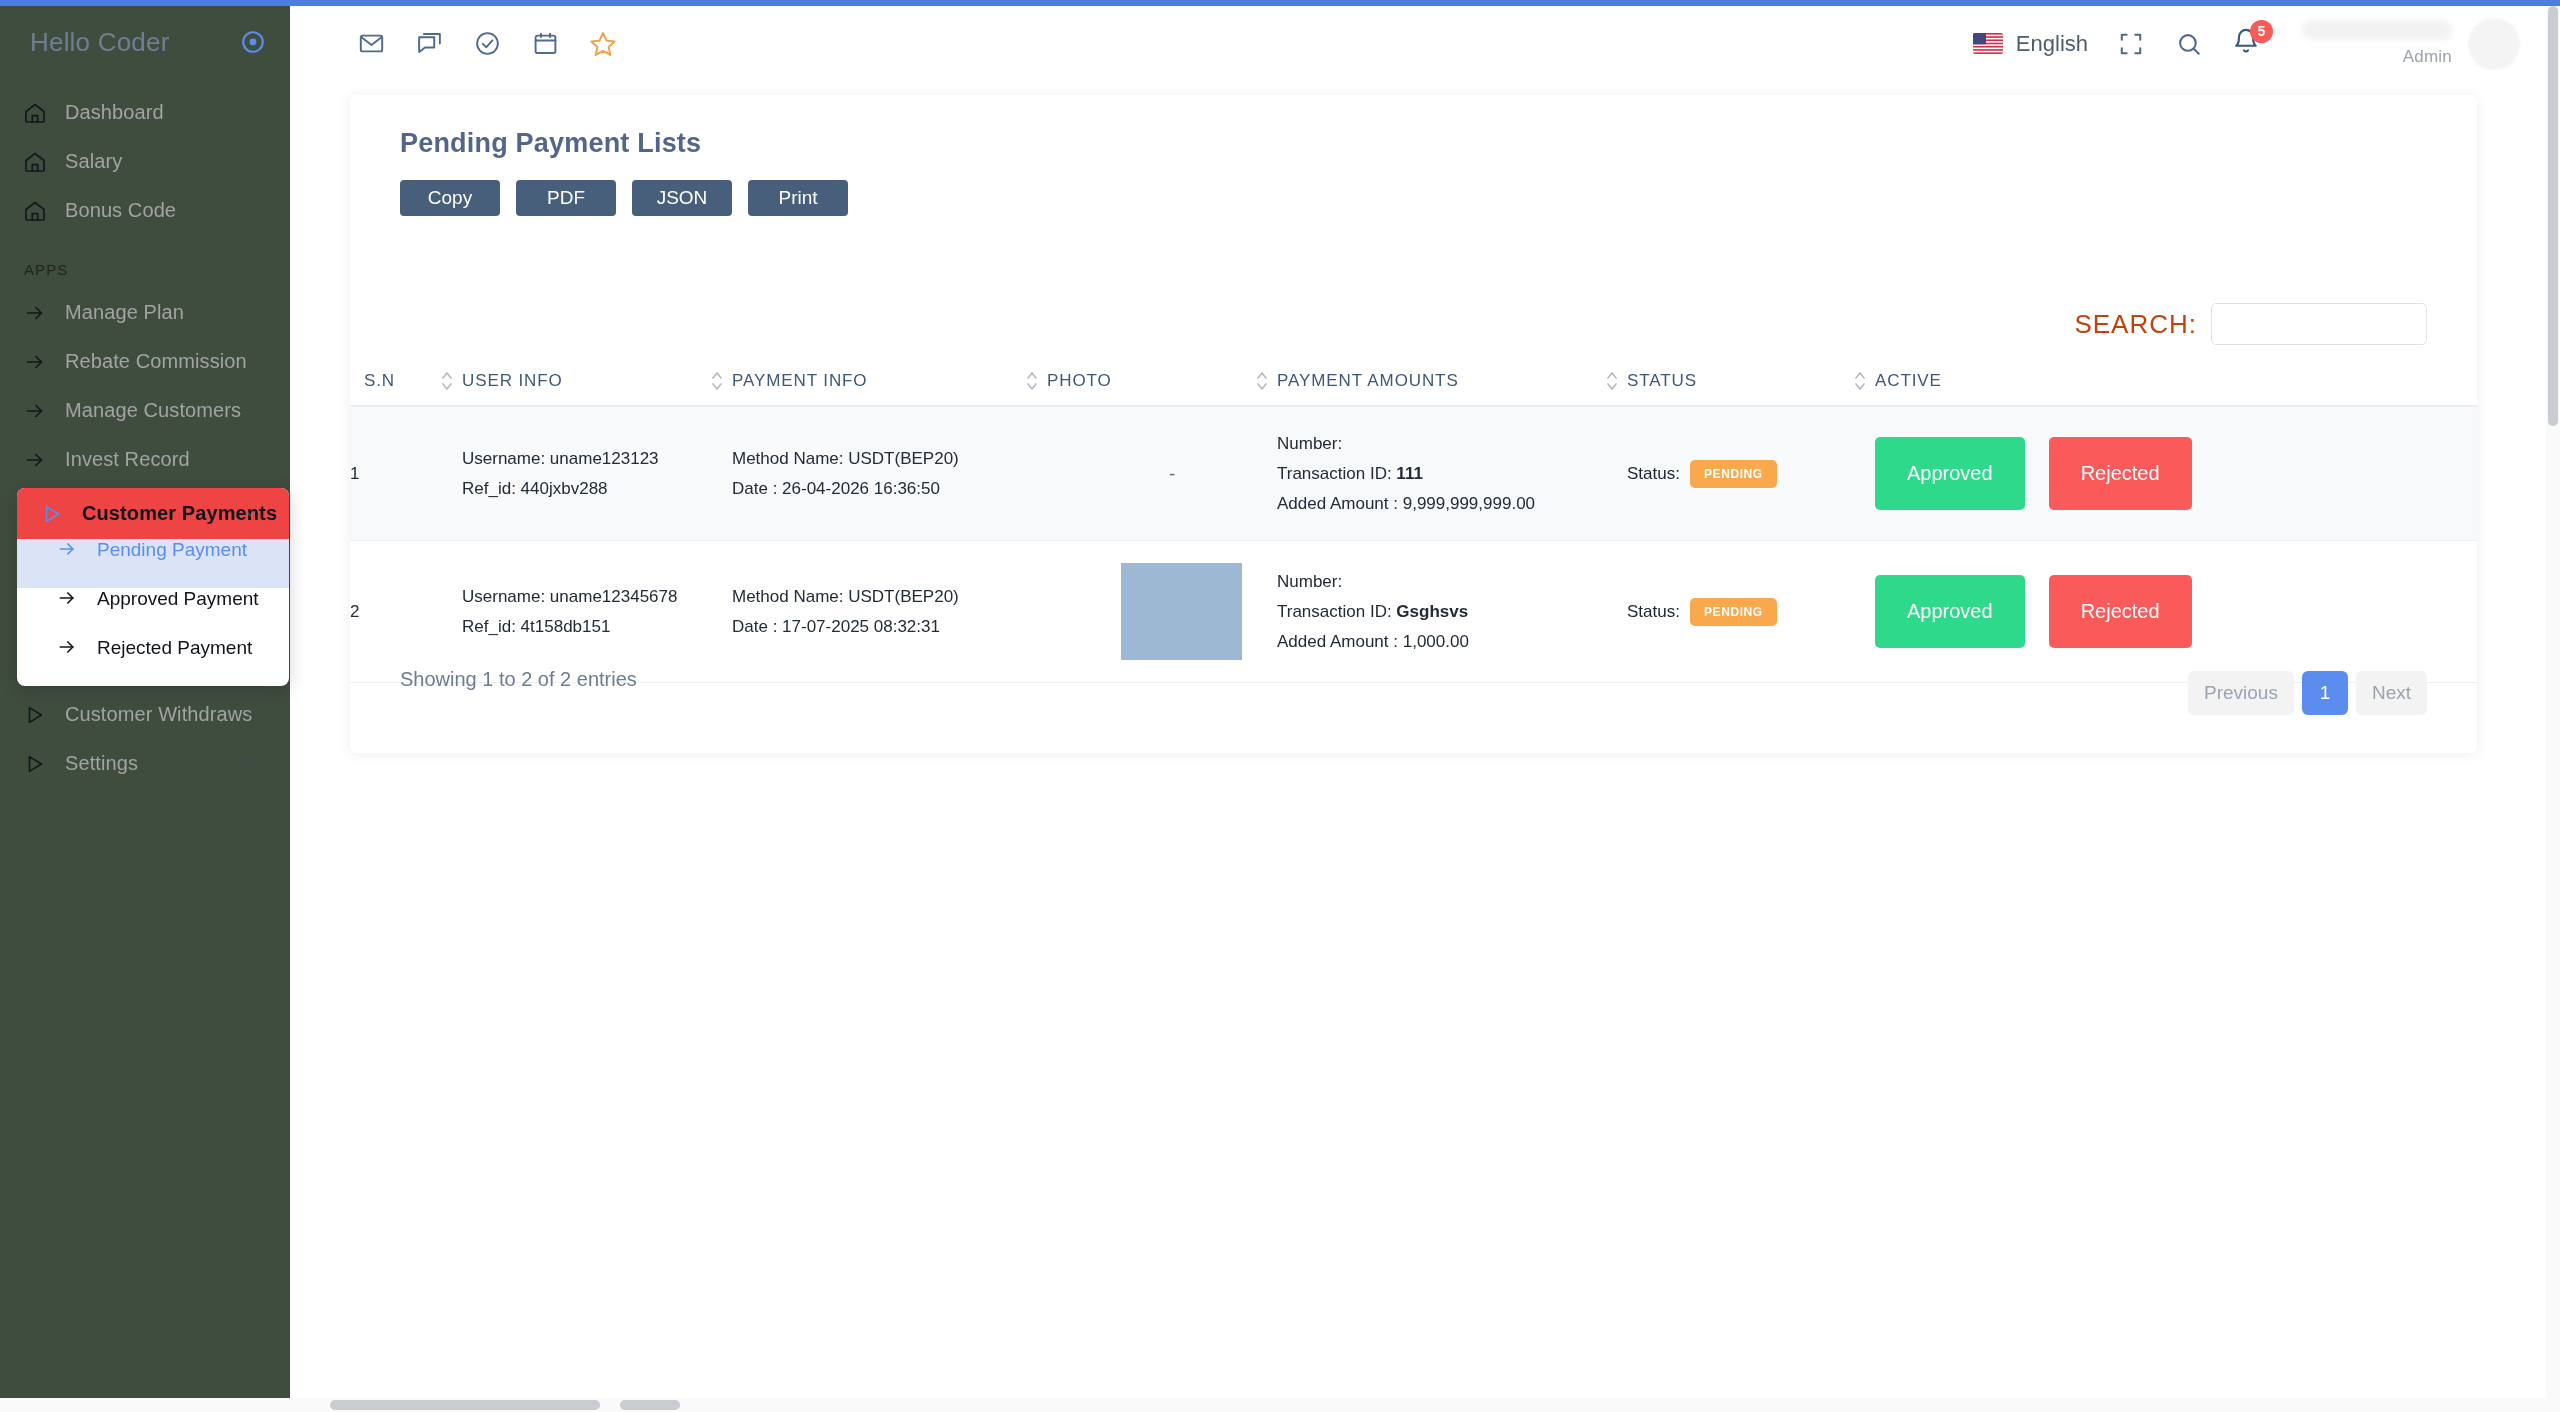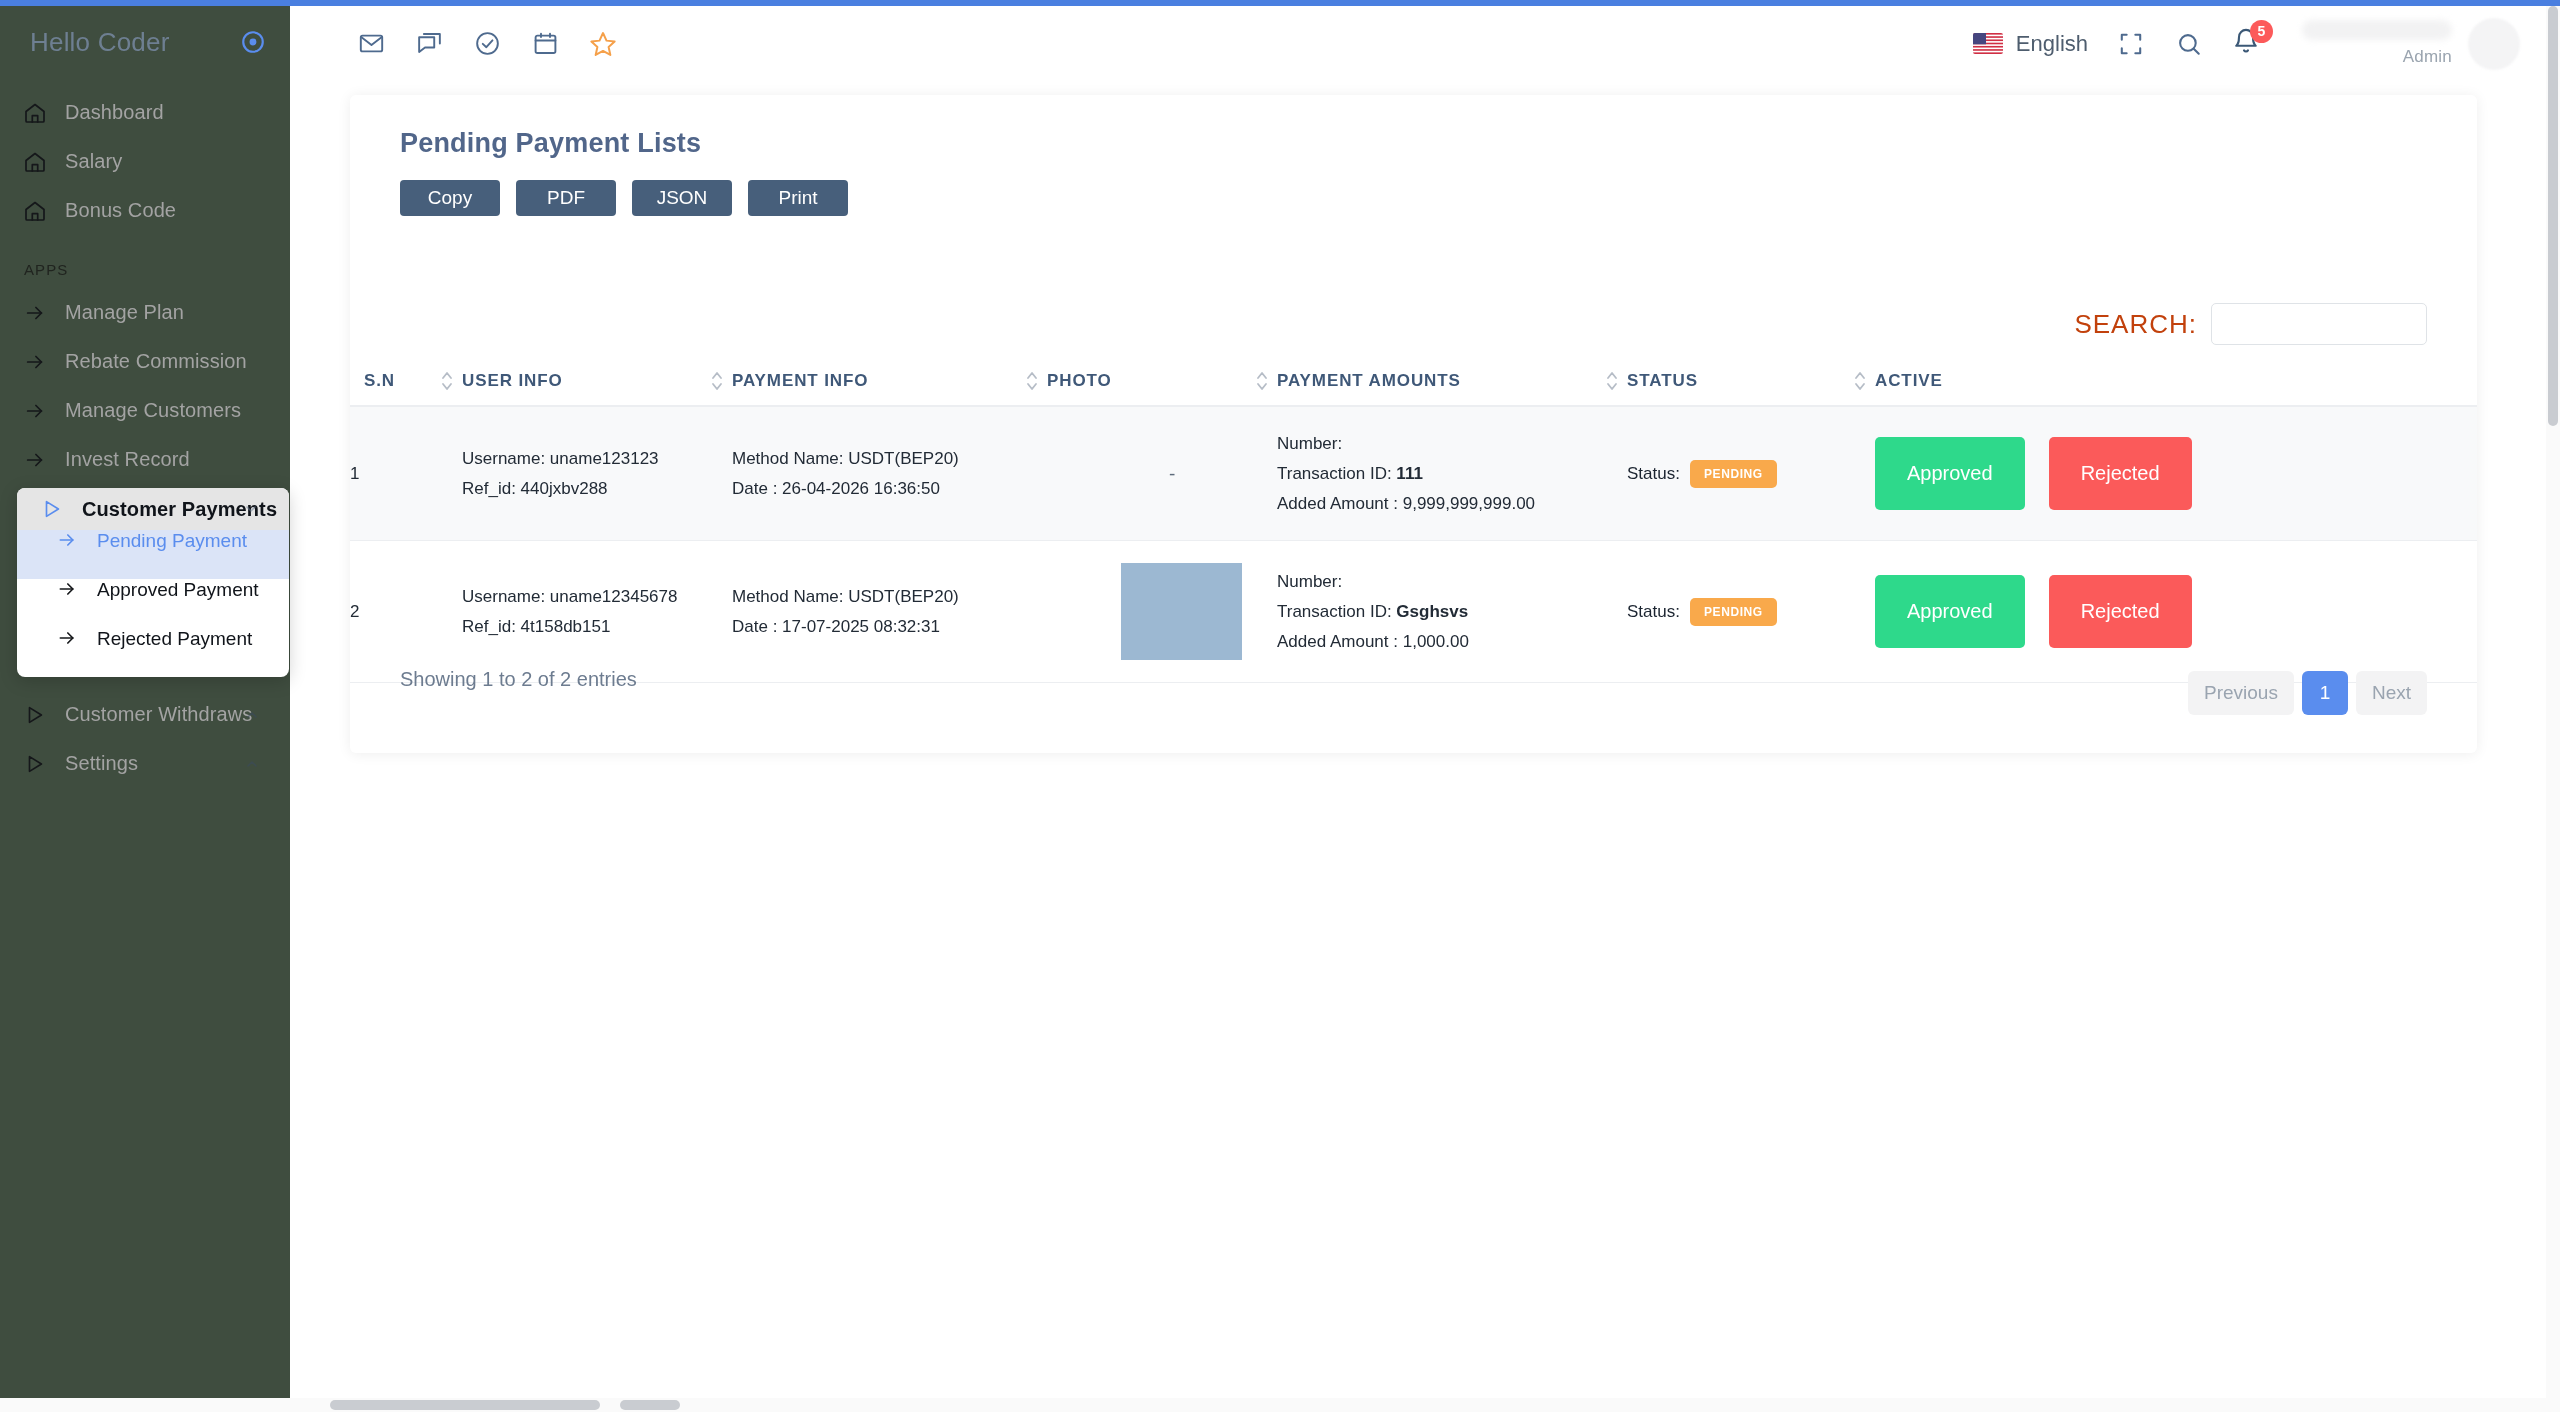--- a/index.html
+++ b/index.html
@@ -292,7 +292,7 @@
   table.dt th {
     text-align: left;
     font-size: 17px;
-    font-weight: 700;
+    font-weight: 400;
     color: #3f5878;
     letter-spacing: .9px;
     padding: 14px 0 14px 0;

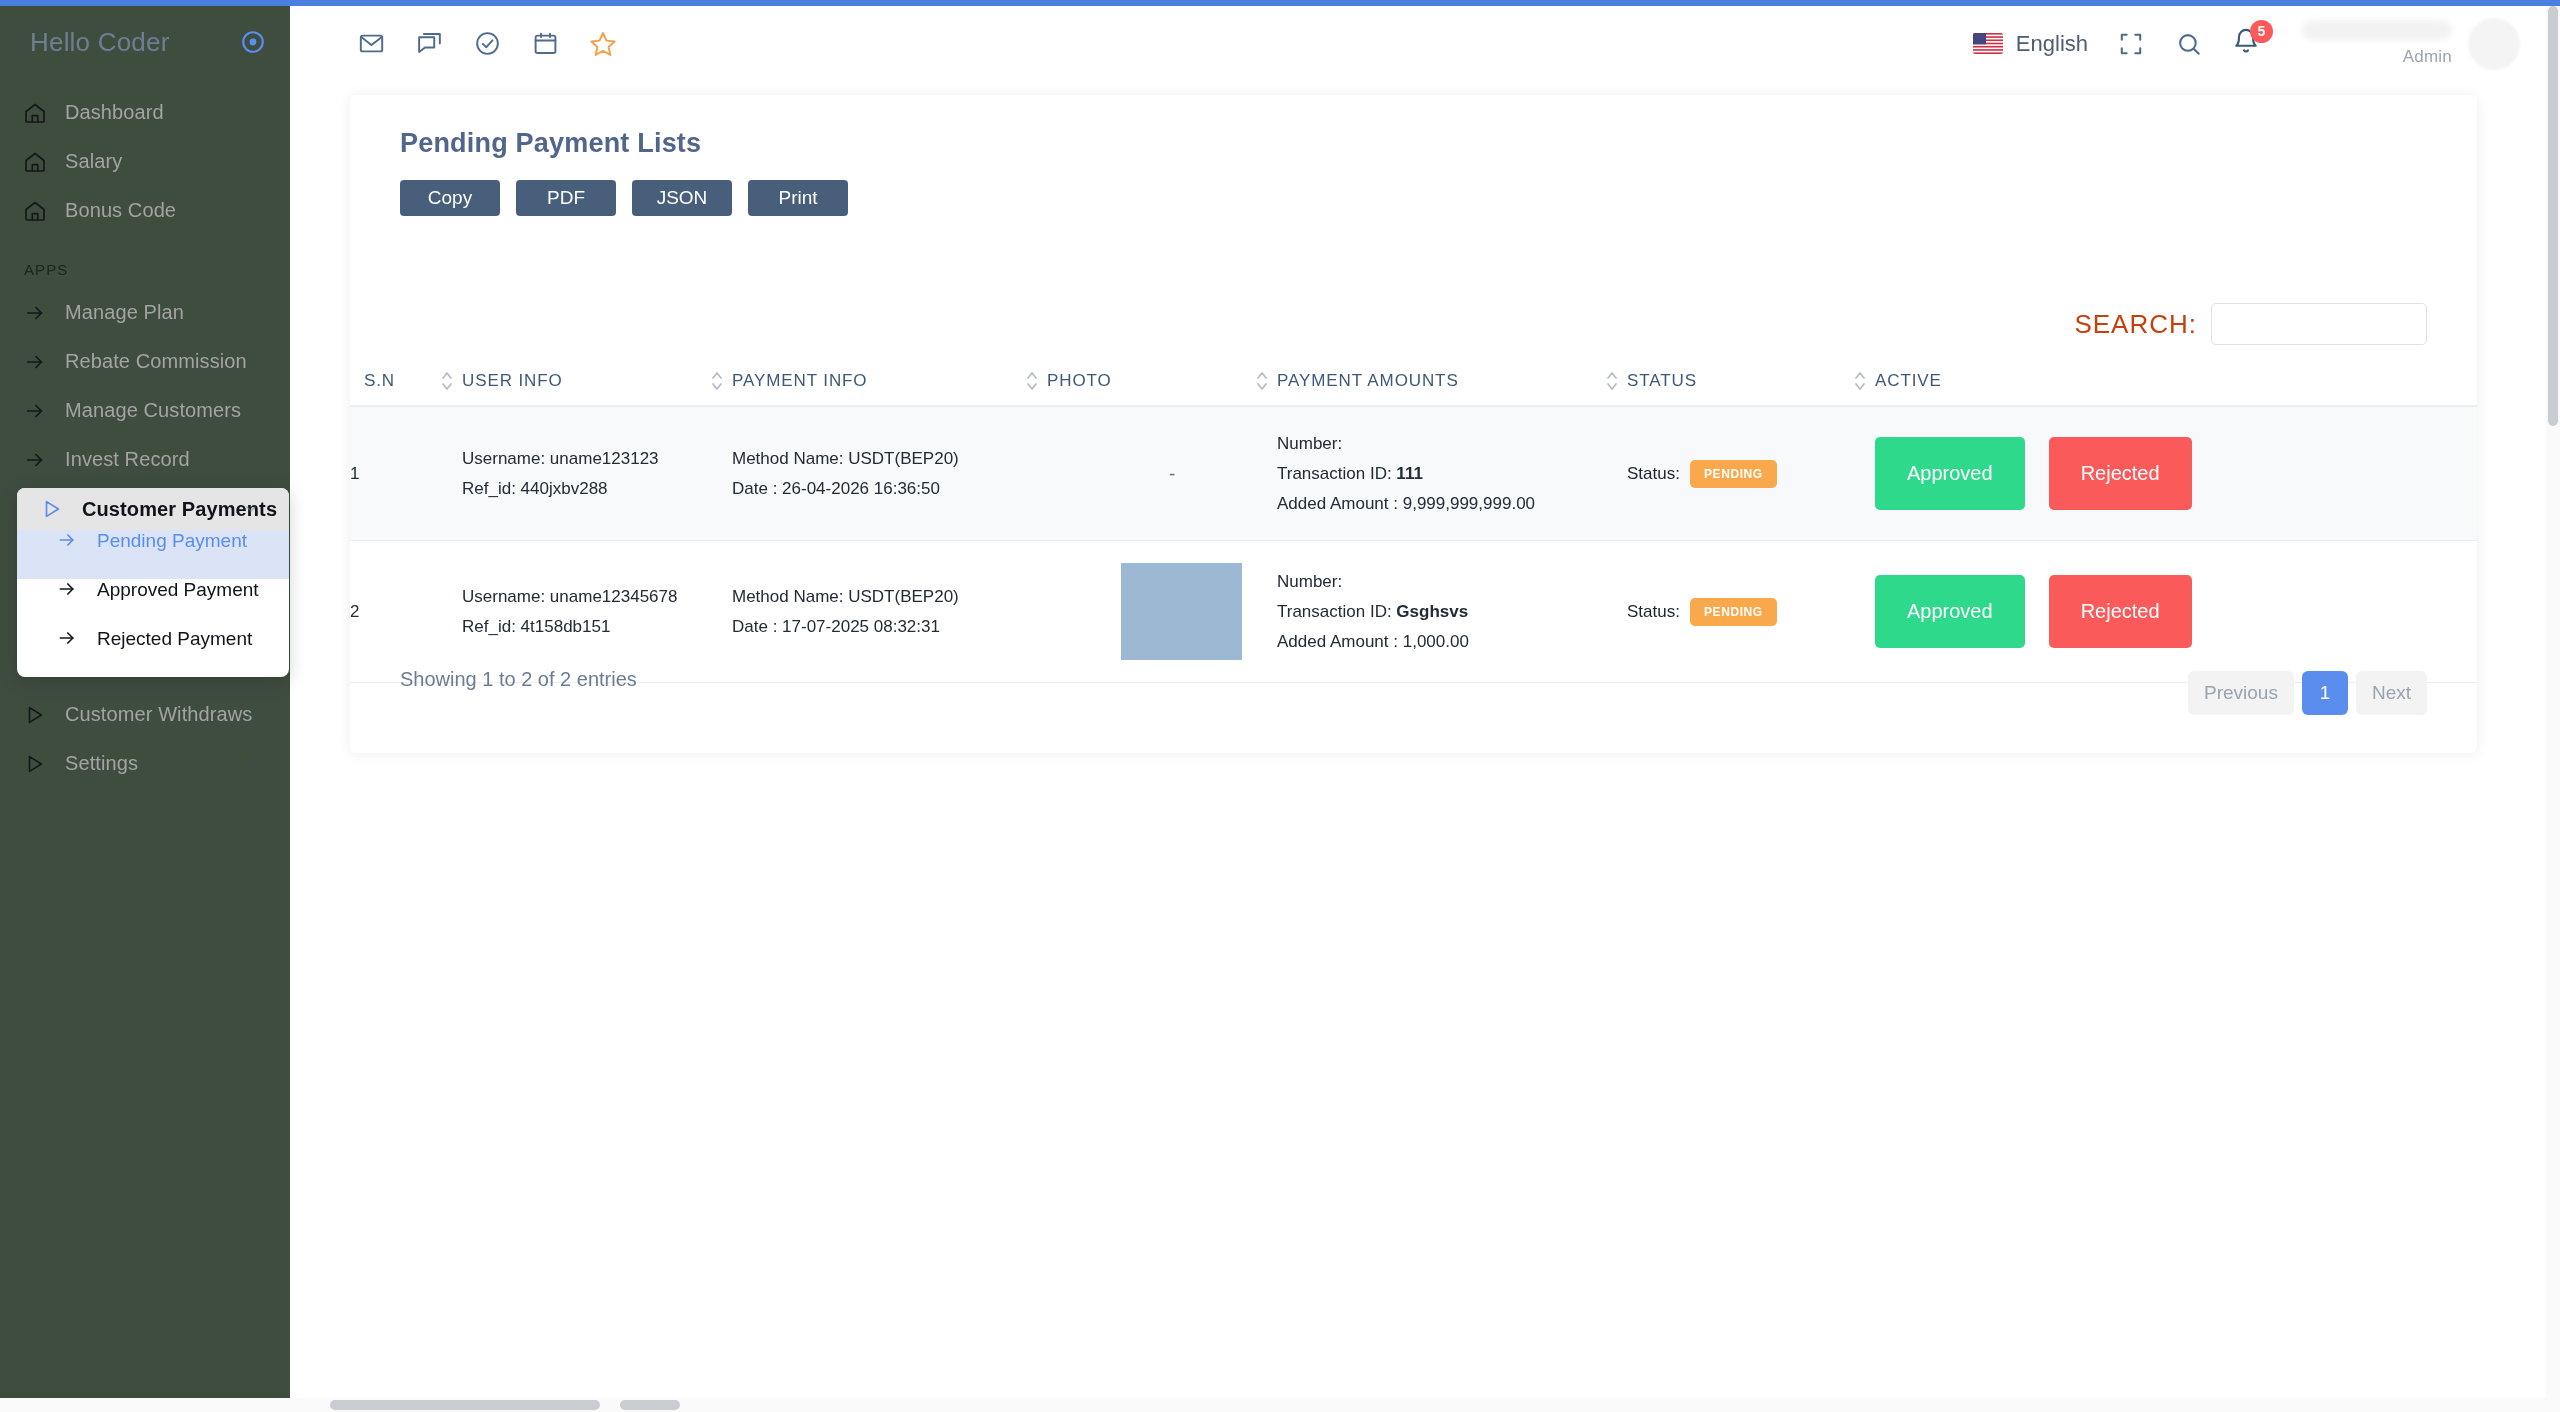--- a/index.html
+++ b/index.html
@@ -109,11 +109,11 @@
   .submenu-head {
     display: flex;
     align-items: center;
-    height: 42px;
+    height: 51px;
     padding-left: 22px;
     gap: 17px;
     position: relative;
-    background: #e5e5e5;
+    background: #ef4444;
     cursor: pointer;
   }
   .submenu-head .nav-label { font-weight: 700; color: #10141a; }

